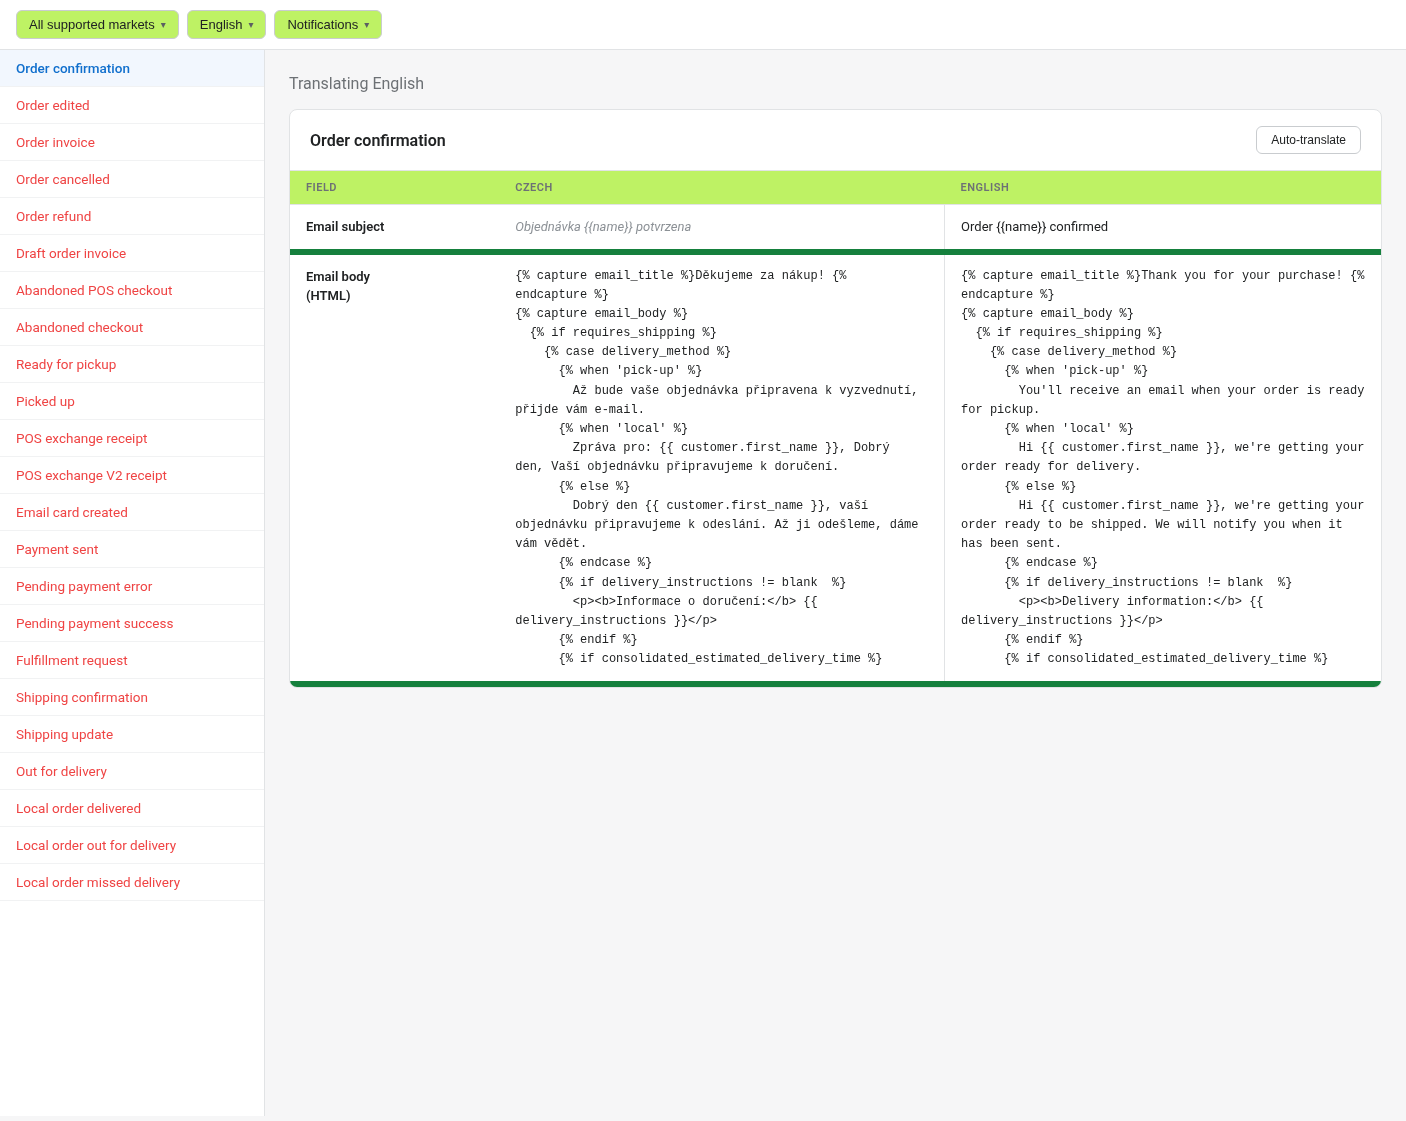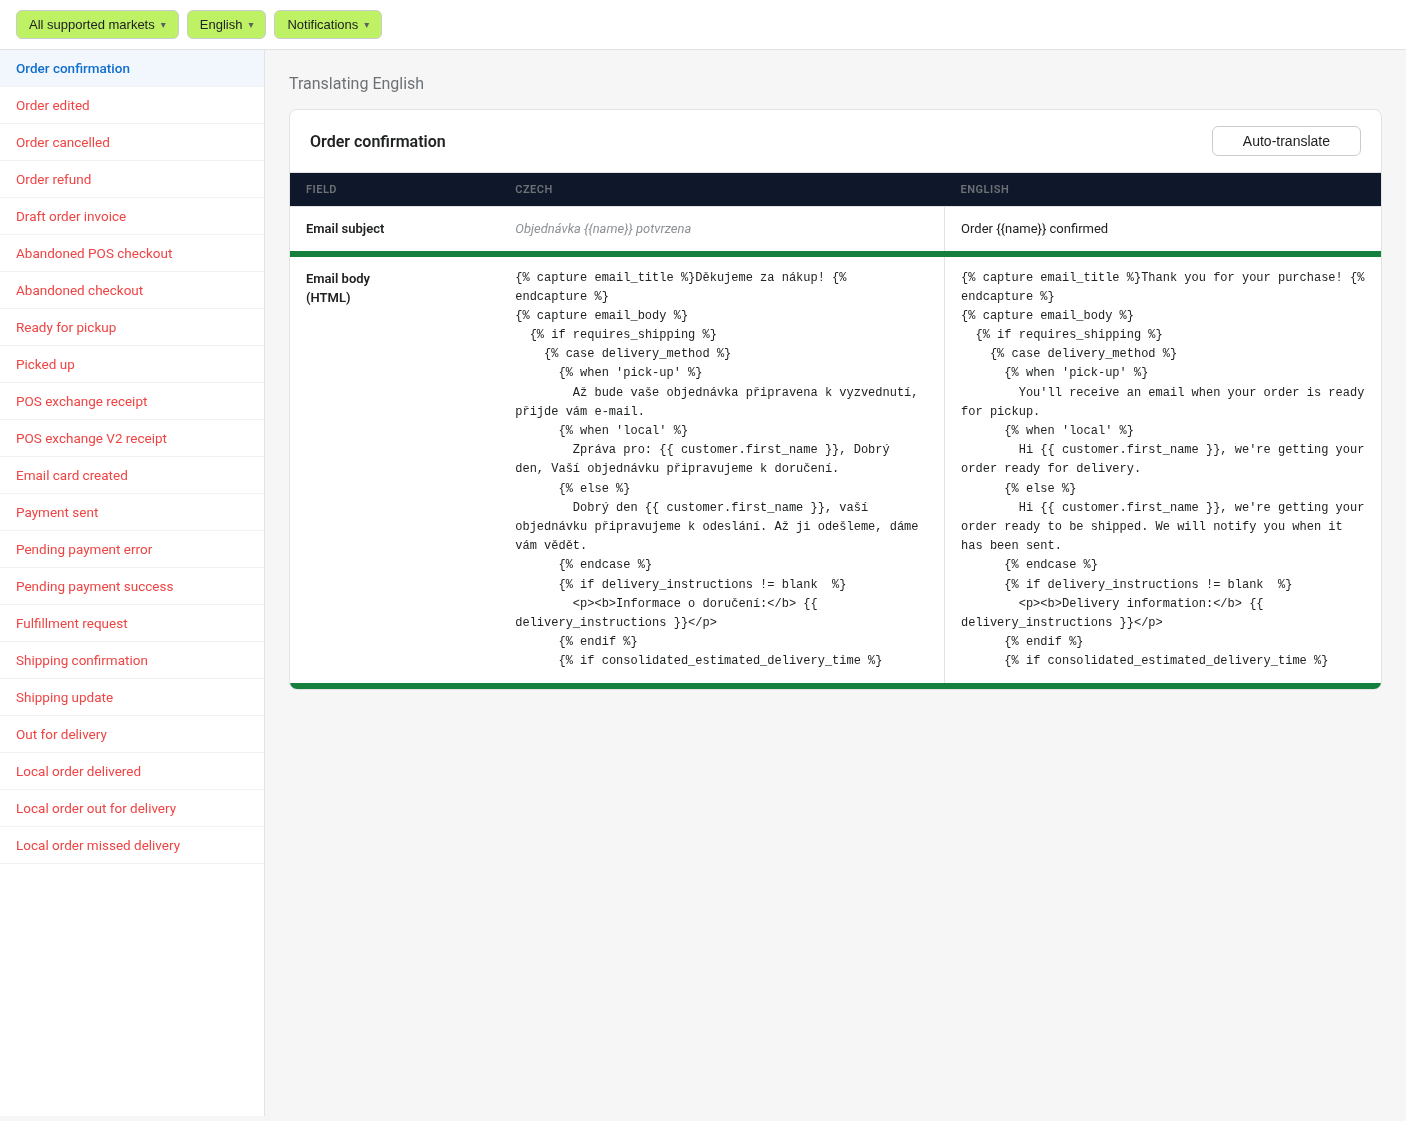--- a/index.html
+++ b/index.html
@@ -170,6 +170,7 @@
   <nav class="sidebar">
       <div class="sidebar-item active">Order confirmation</div>
       <div class="sidebar-item">Order edited</div>
+      <div class="sidebar-item">Order invoice</div>
       <div class="sidebar-item">Order cancelled</div>
       <div class="sidebar-item">Order refund</div>
       <div class="sidebar-item">Draft order invoice</div>

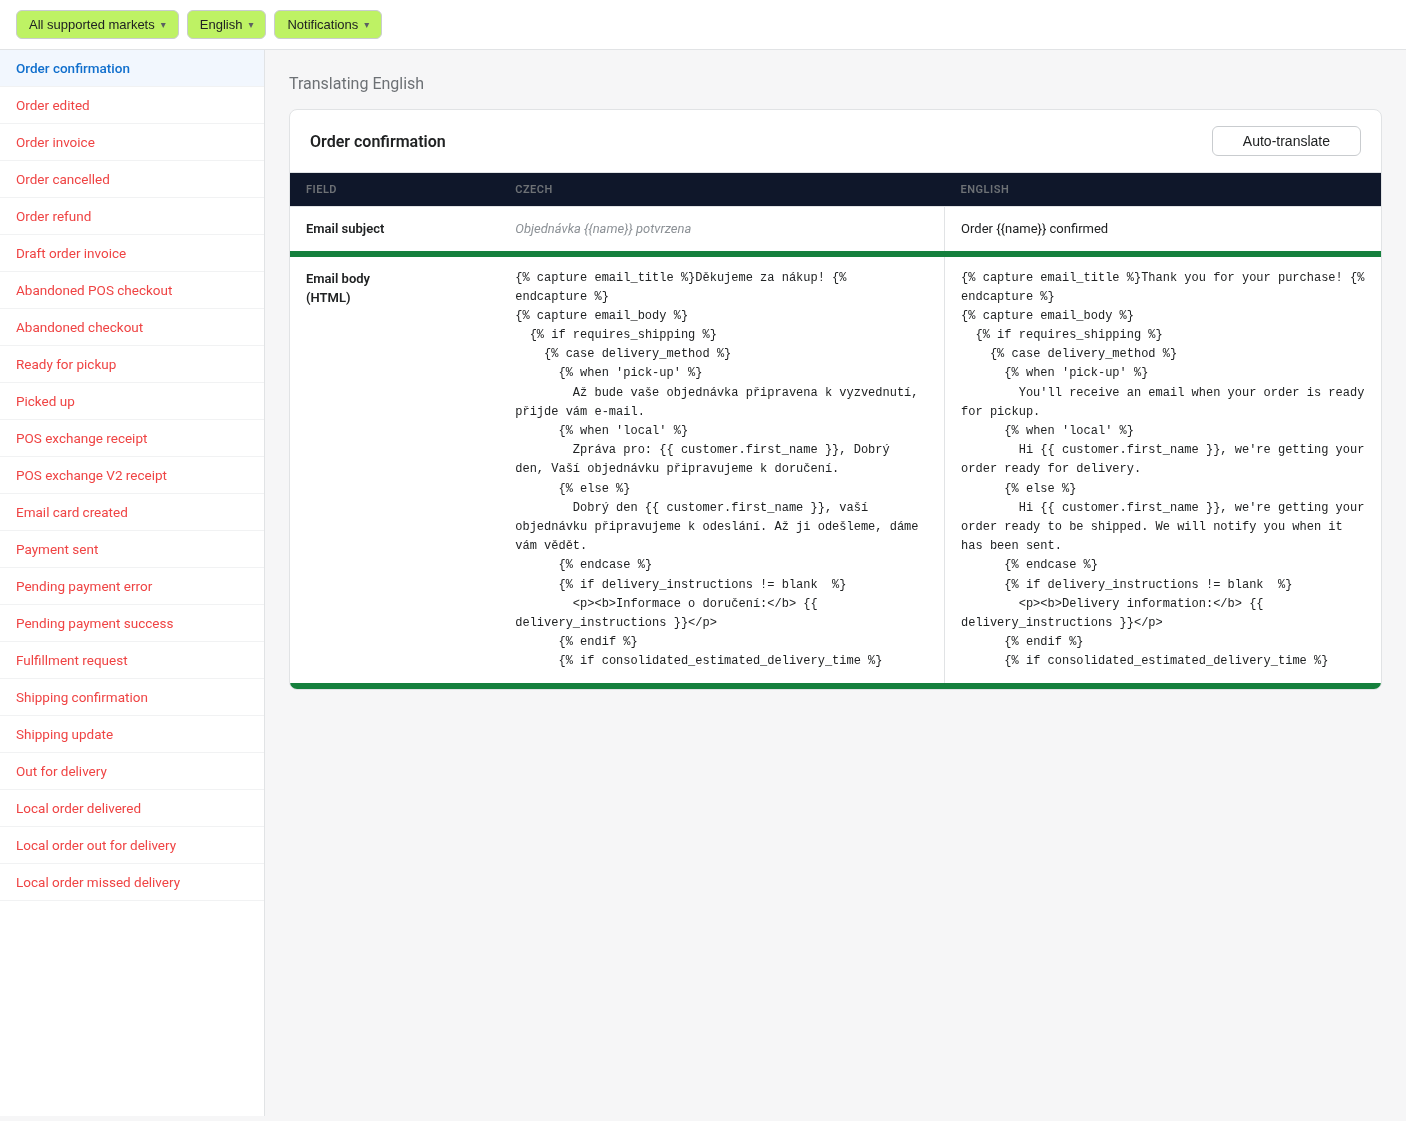--- a/index.html
+++ b/index.html
@@ -96,11 +96,11 @@
       color: #202223;
     }
     .auto-translate-btn {
-      padding: 6px 30px;
+      padding: 6px 14px;
       border: 1px solid #c9cccf;
       border-radius: 6px;
       background: #fff;
-      font-size: 14px;
+      font-size: 12px;
       color: #202223;
       cursor: pointer;
     }

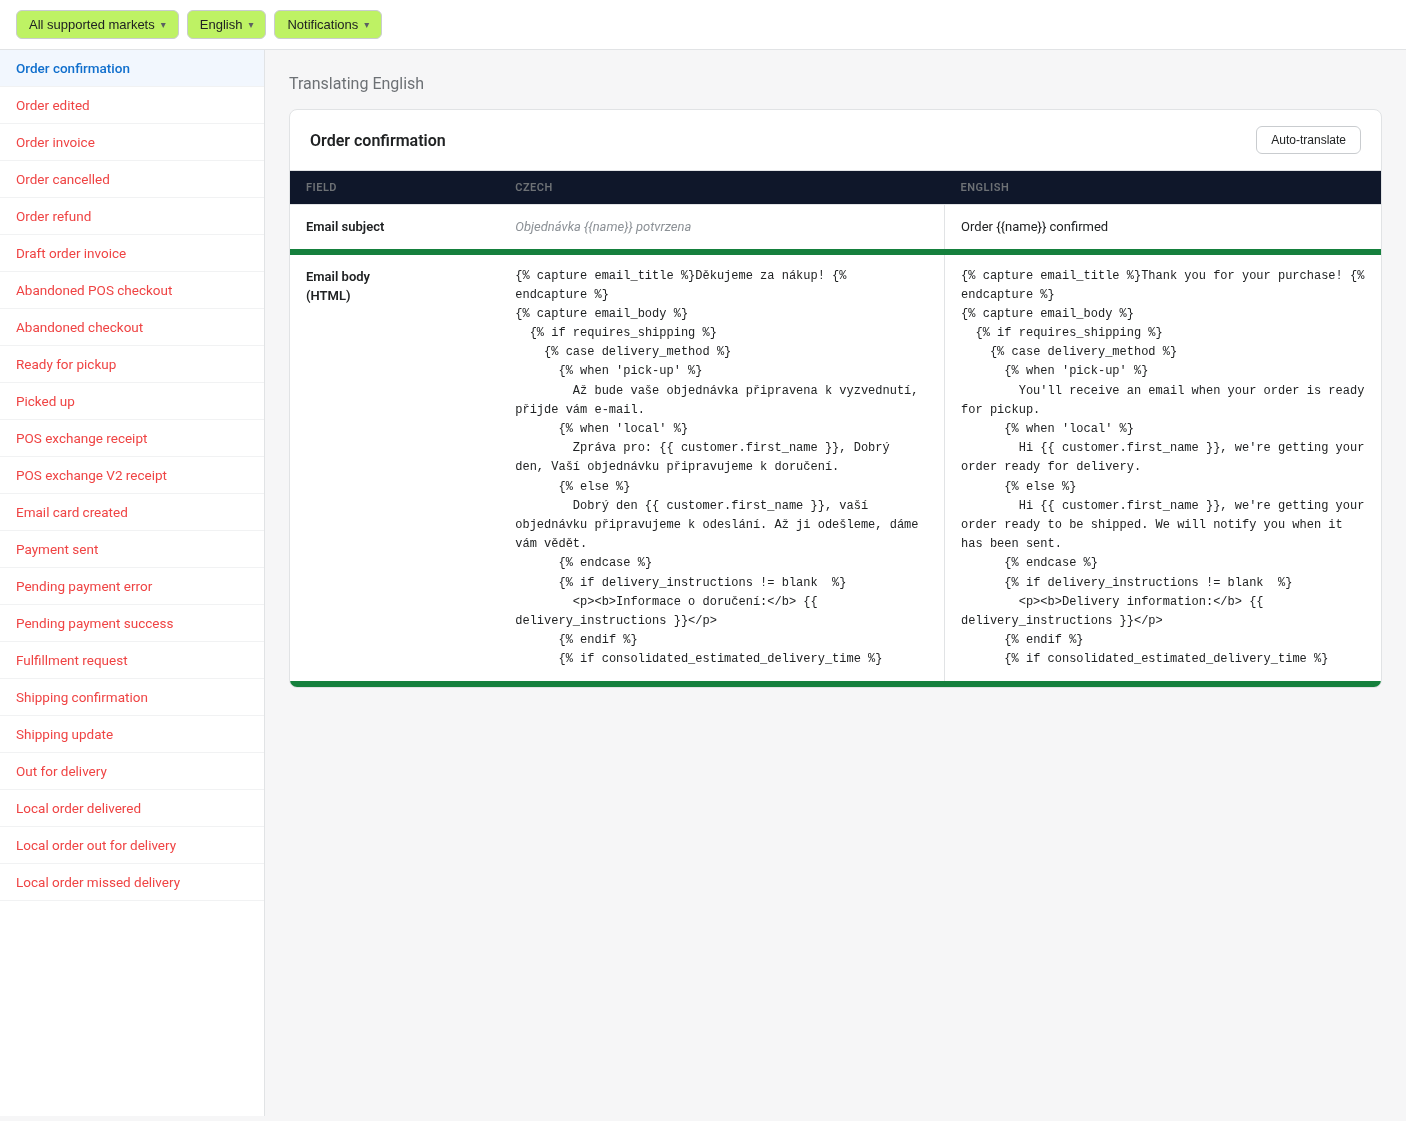--- a/index.html
+++ b/index.html
@@ -119,7 +119,7 @@
       text-transform: uppercase;
       letter-spacing: 0.5px;
       border-bottom: 1px solid #e1e3e5;
-      background: #0f172a;
+      background: #bef264;
     }
     .translation-table td {
       vertical-align: top;

